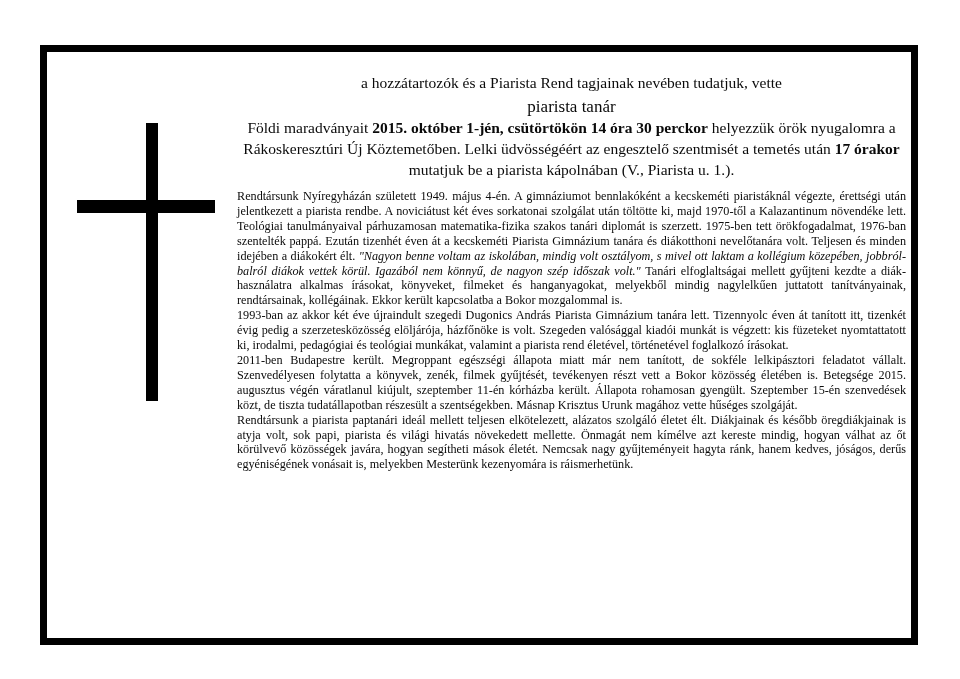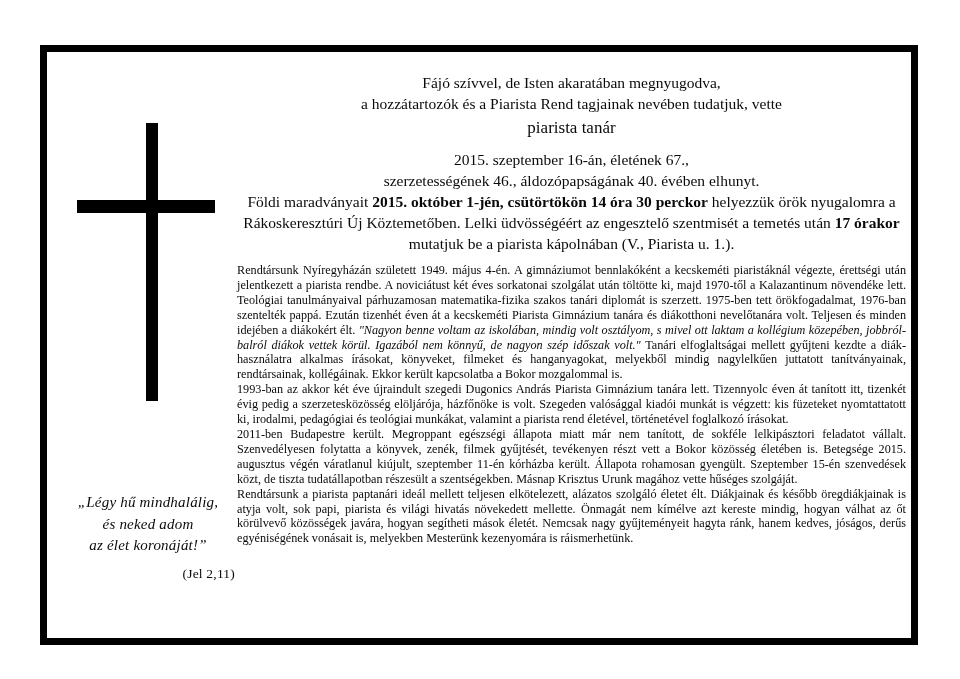--- a/index.html
+++ b/index.html
@@ -103,7 +103,6 @@
 
     <div class="col">
       <div class="intro">
-        <div>Fájó szívvel, de Isten akaratában megnyugodva,</div>
         <div>a hozzátartozók és a Piarista Rend tagjainak nevében tudatjuk, vette</div>
       </div>
 

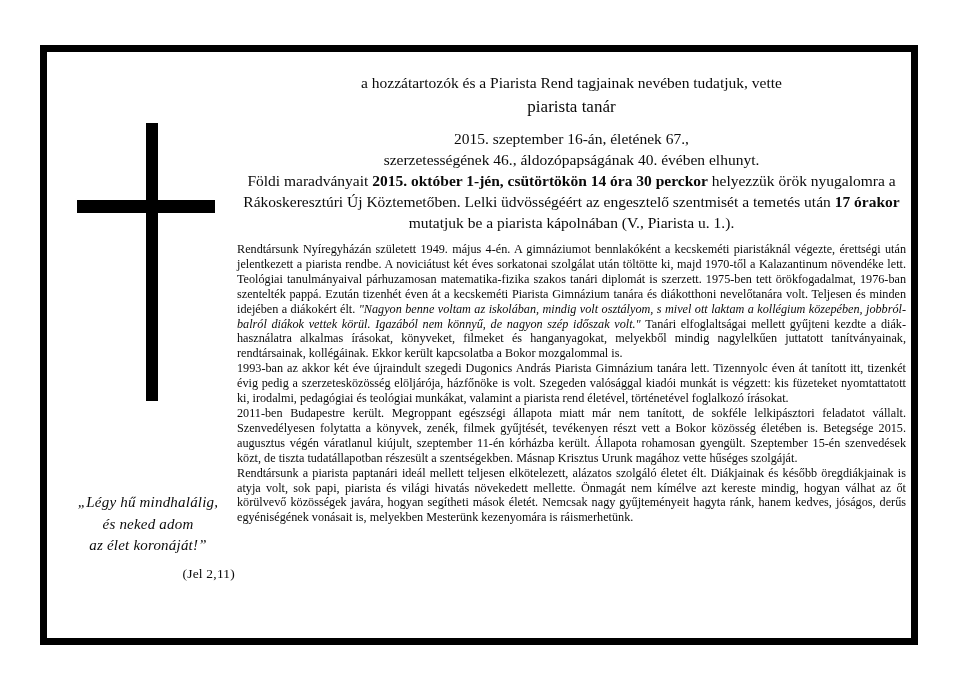--- a/index.html
+++ b/index.html
@@ -108,10 +108,6 @@
 
       <div class="role">piarista tanár</div>
 
-      <div class="death">
-        <div>2015. szeptember 16-án, életének 67.,</div>
-        <div>szerzetességének 46., áldozópapságának 40. évében elhunyt.</div>
-      </div>
 
       <div class="funeral"><span>Földi maradványait </span><span style="font-weight: bold;">2015. október 1-jén, csütörtökön 14 óra 30 perckor</span><span> helyezzük örök nyugalomra a Rákoskeresztúri Új Köztemetőben. Lelki üdvösségéért az engesztelő szentmisét a temetés után </span><span style="font-weight: bold;">17 órakor</span><span> mutatjuk be a piarista kápolnában (V., Piarista u. 1.).</span></div>
 

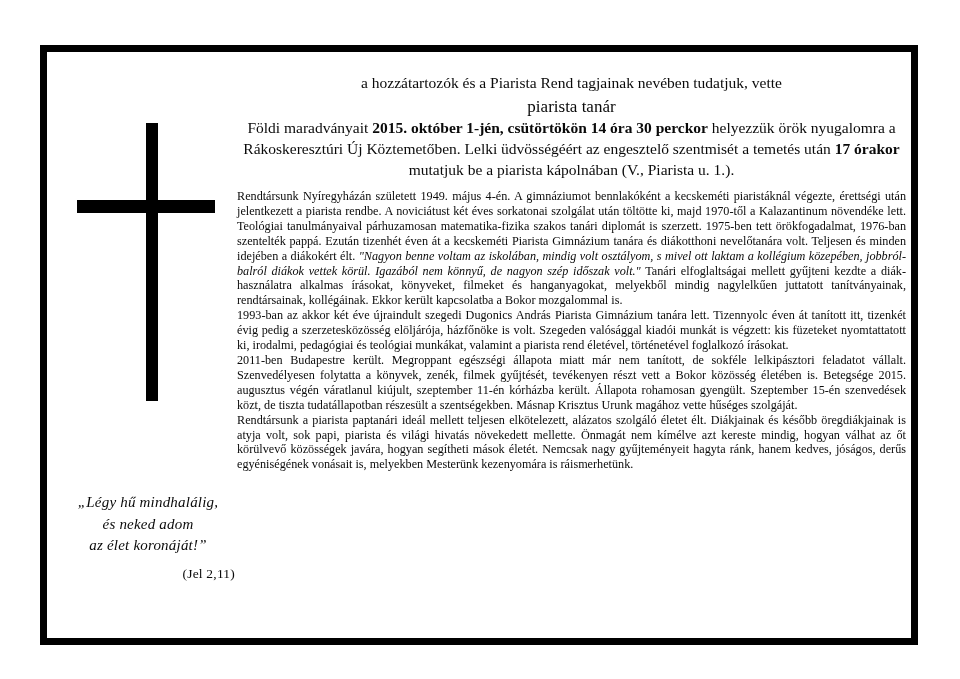--- a/index.html
+++ b/index.html
@@ -94,12 +94,6 @@
       <div class="cross-h"></div>
     </div>
 
-    <div class="quote">
-      <div>„Légy hű mindhalálig,</div>
-      <div>és neked adom</div>
-      <div>az élet koronáját!”</div>
-      <div class="quote-ref">(Jel 2,11)</div>
-    </div>
 
     <div class="col">
       <div class="intro">

